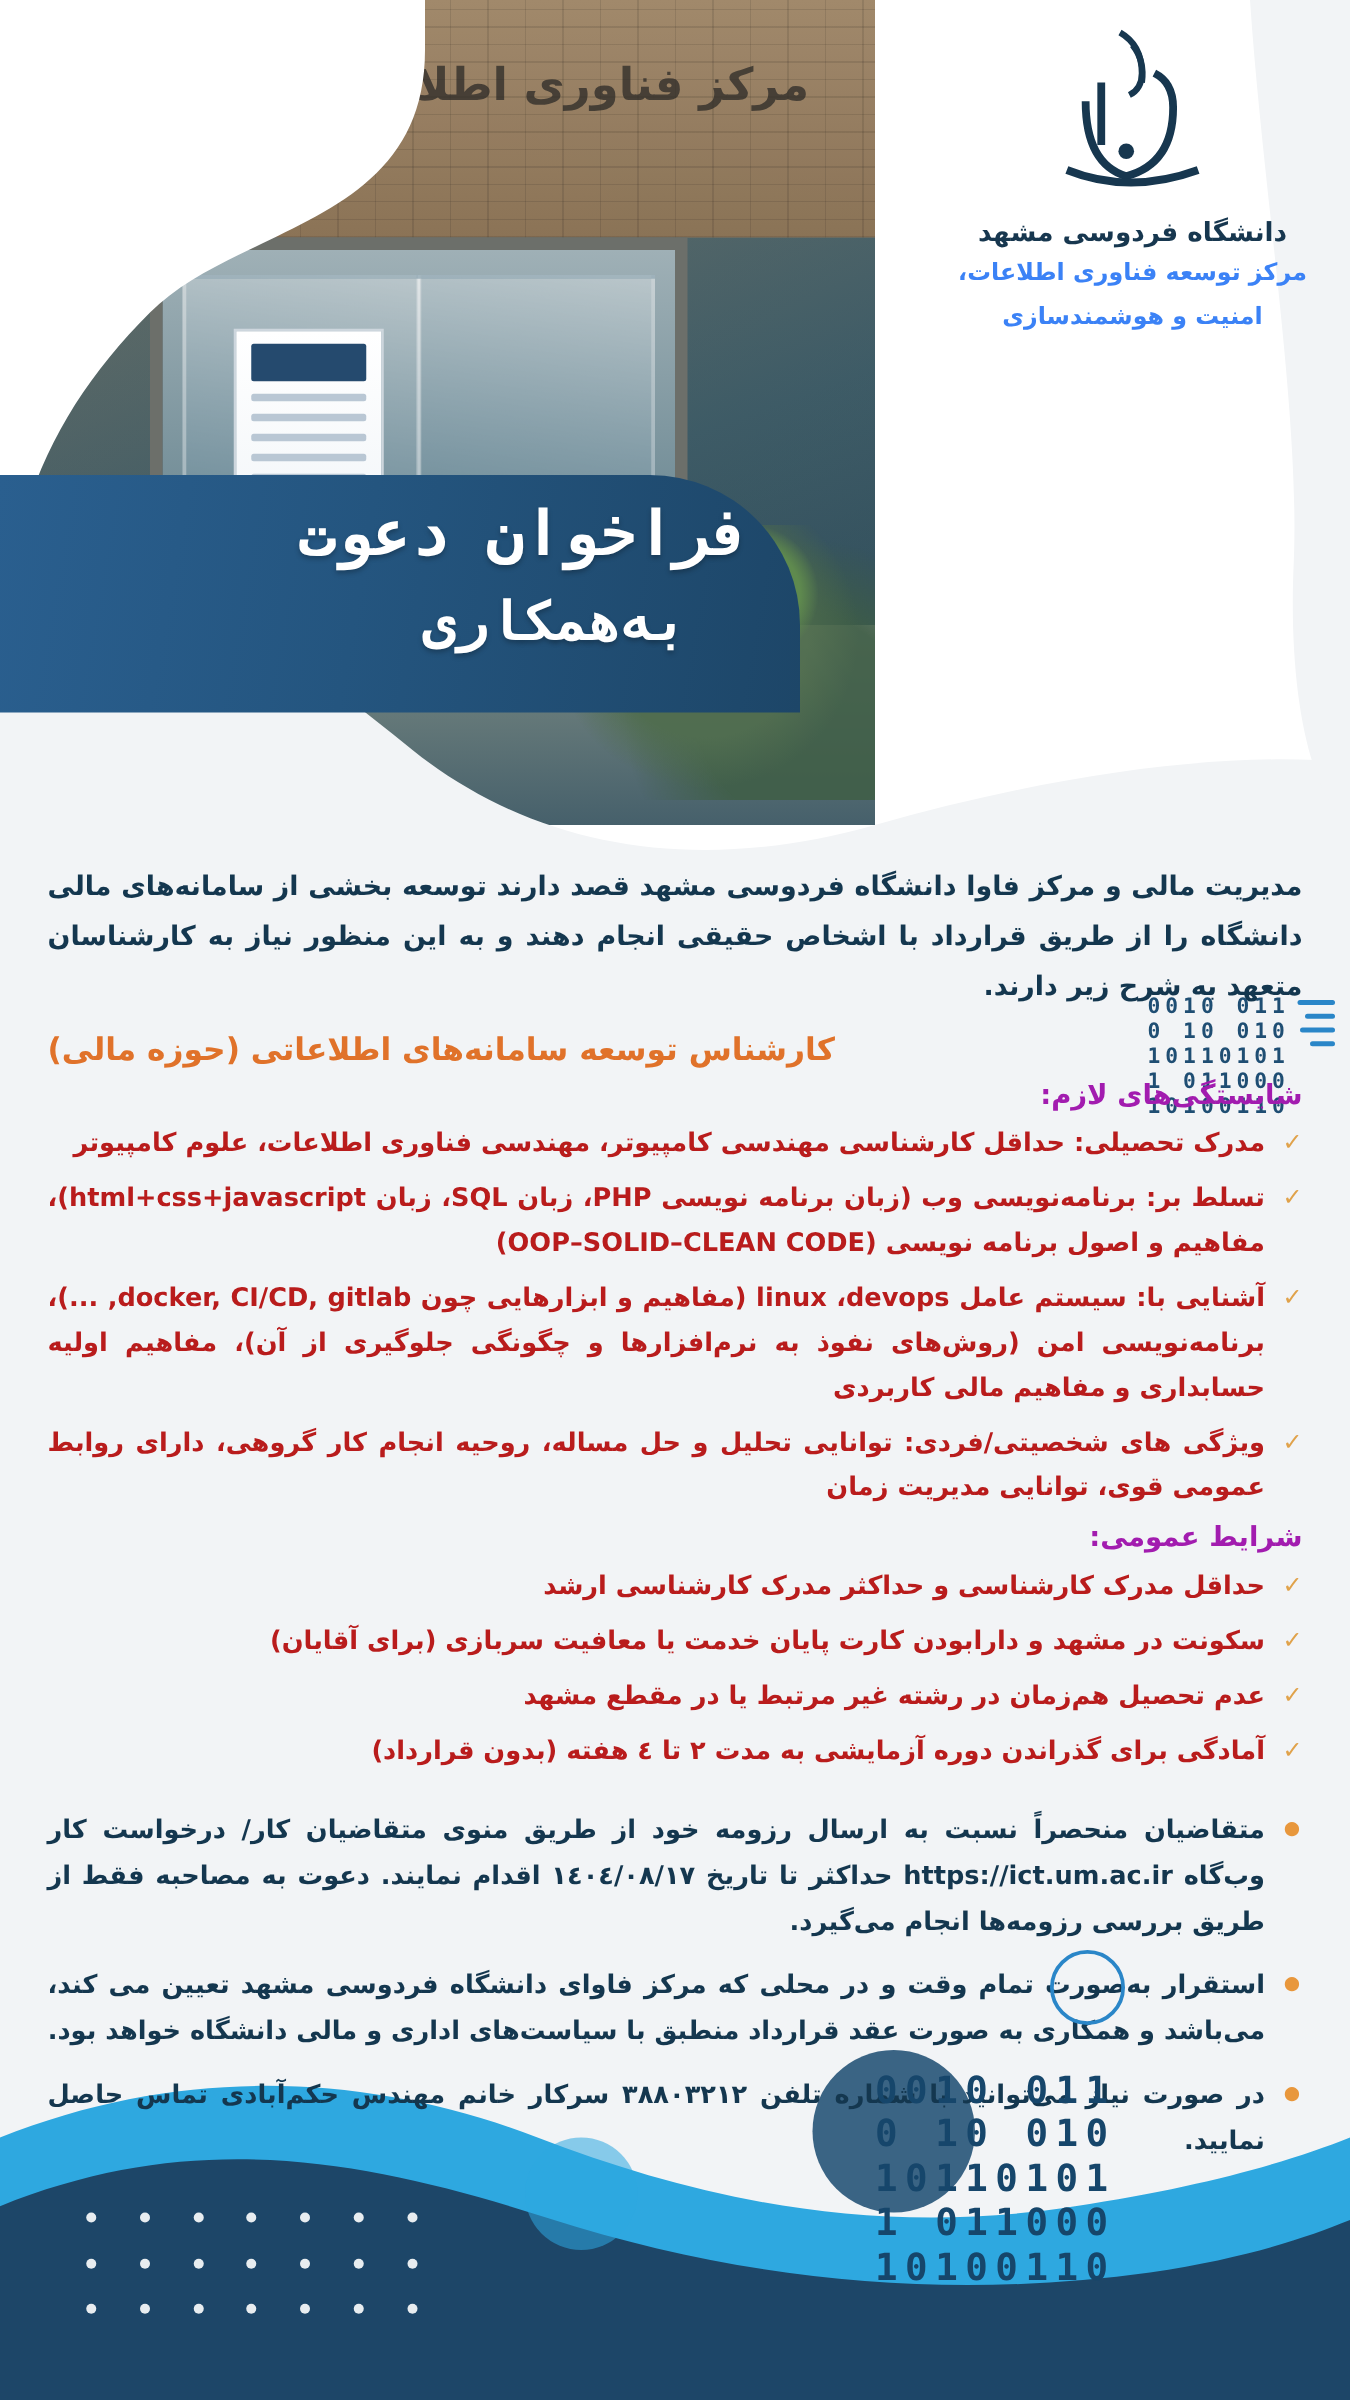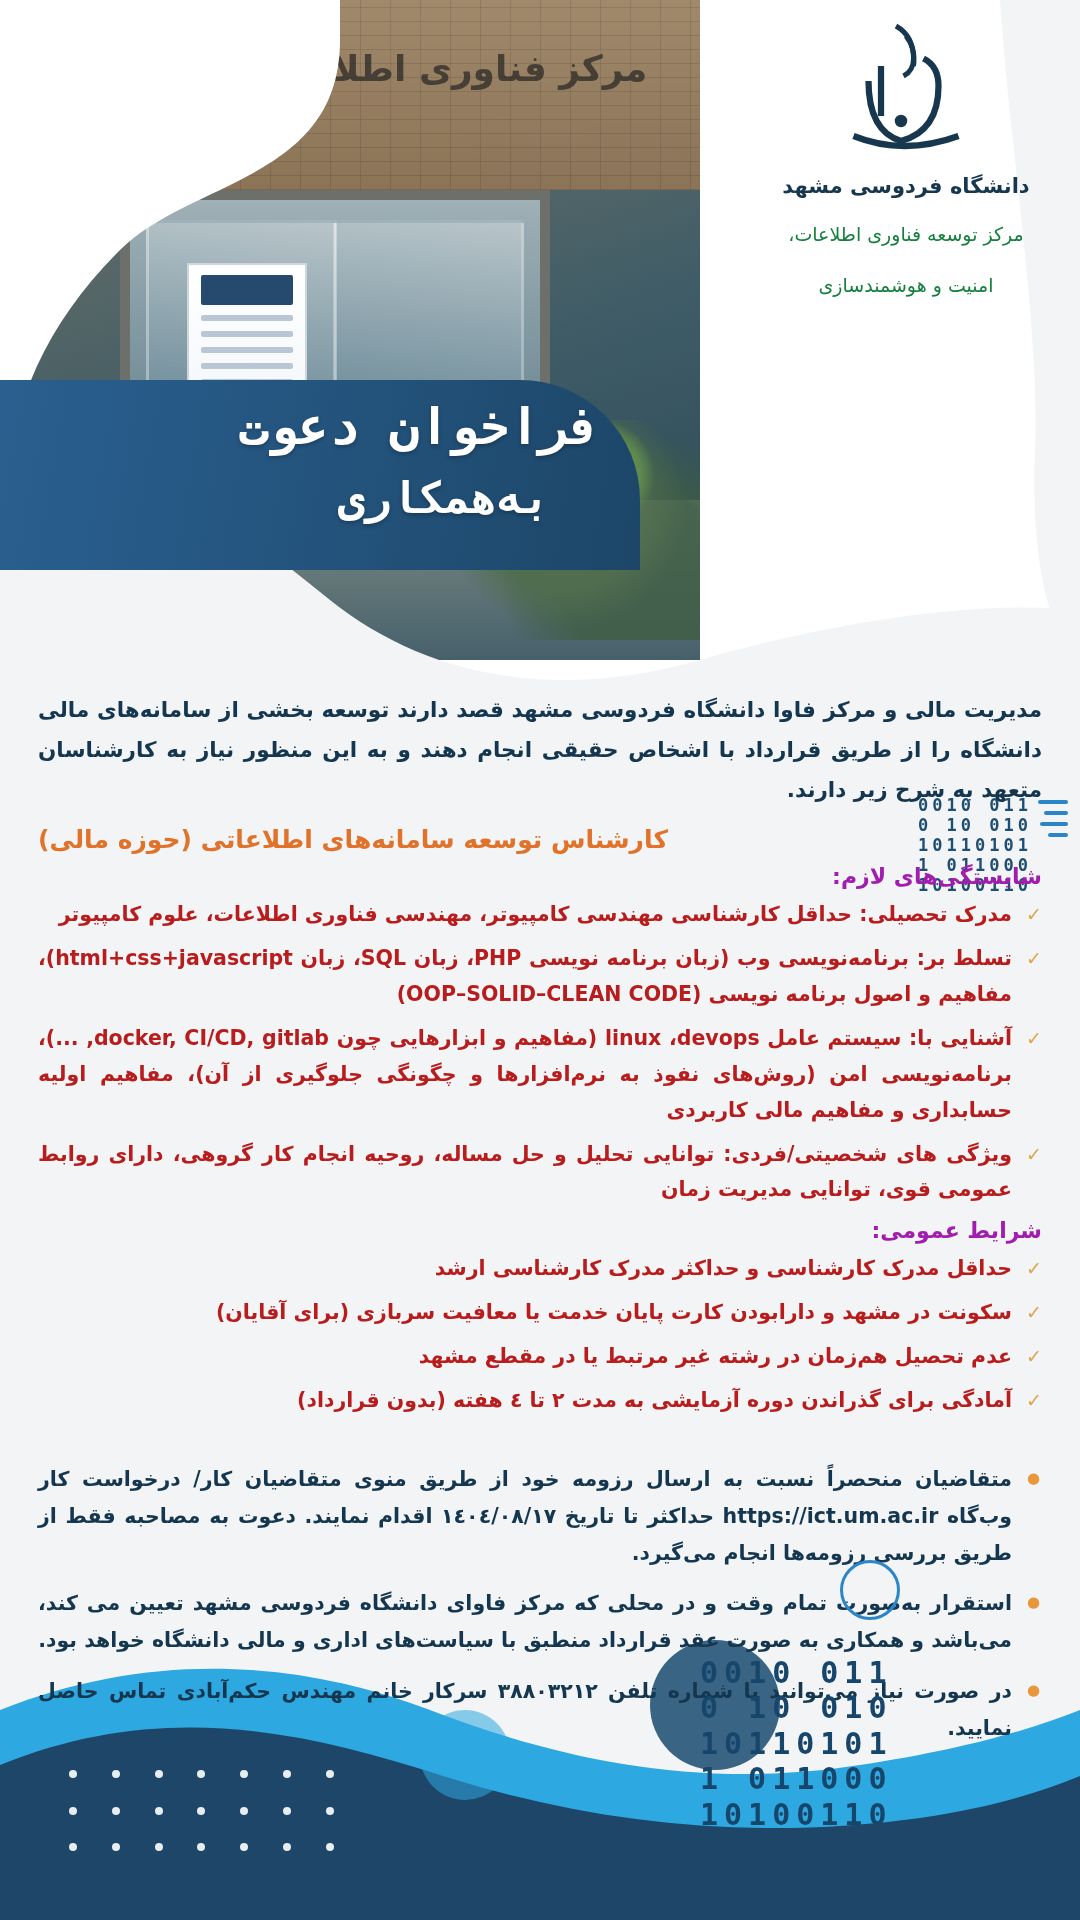--- a/index.html
+++ b/index.html
@@ -93,7 +93,7 @@
     letter-spacing: .5px;
   }
   .logo-sub {
-    font-size: 19px; font-weight: 400; color: #15803d; line-height: 1.5; margin-top: 22px;
+    font-size: 19px; font-weight: 700; color: #3b82f6; line-height: 1.5; margin-top: 6px;
   }
 
   

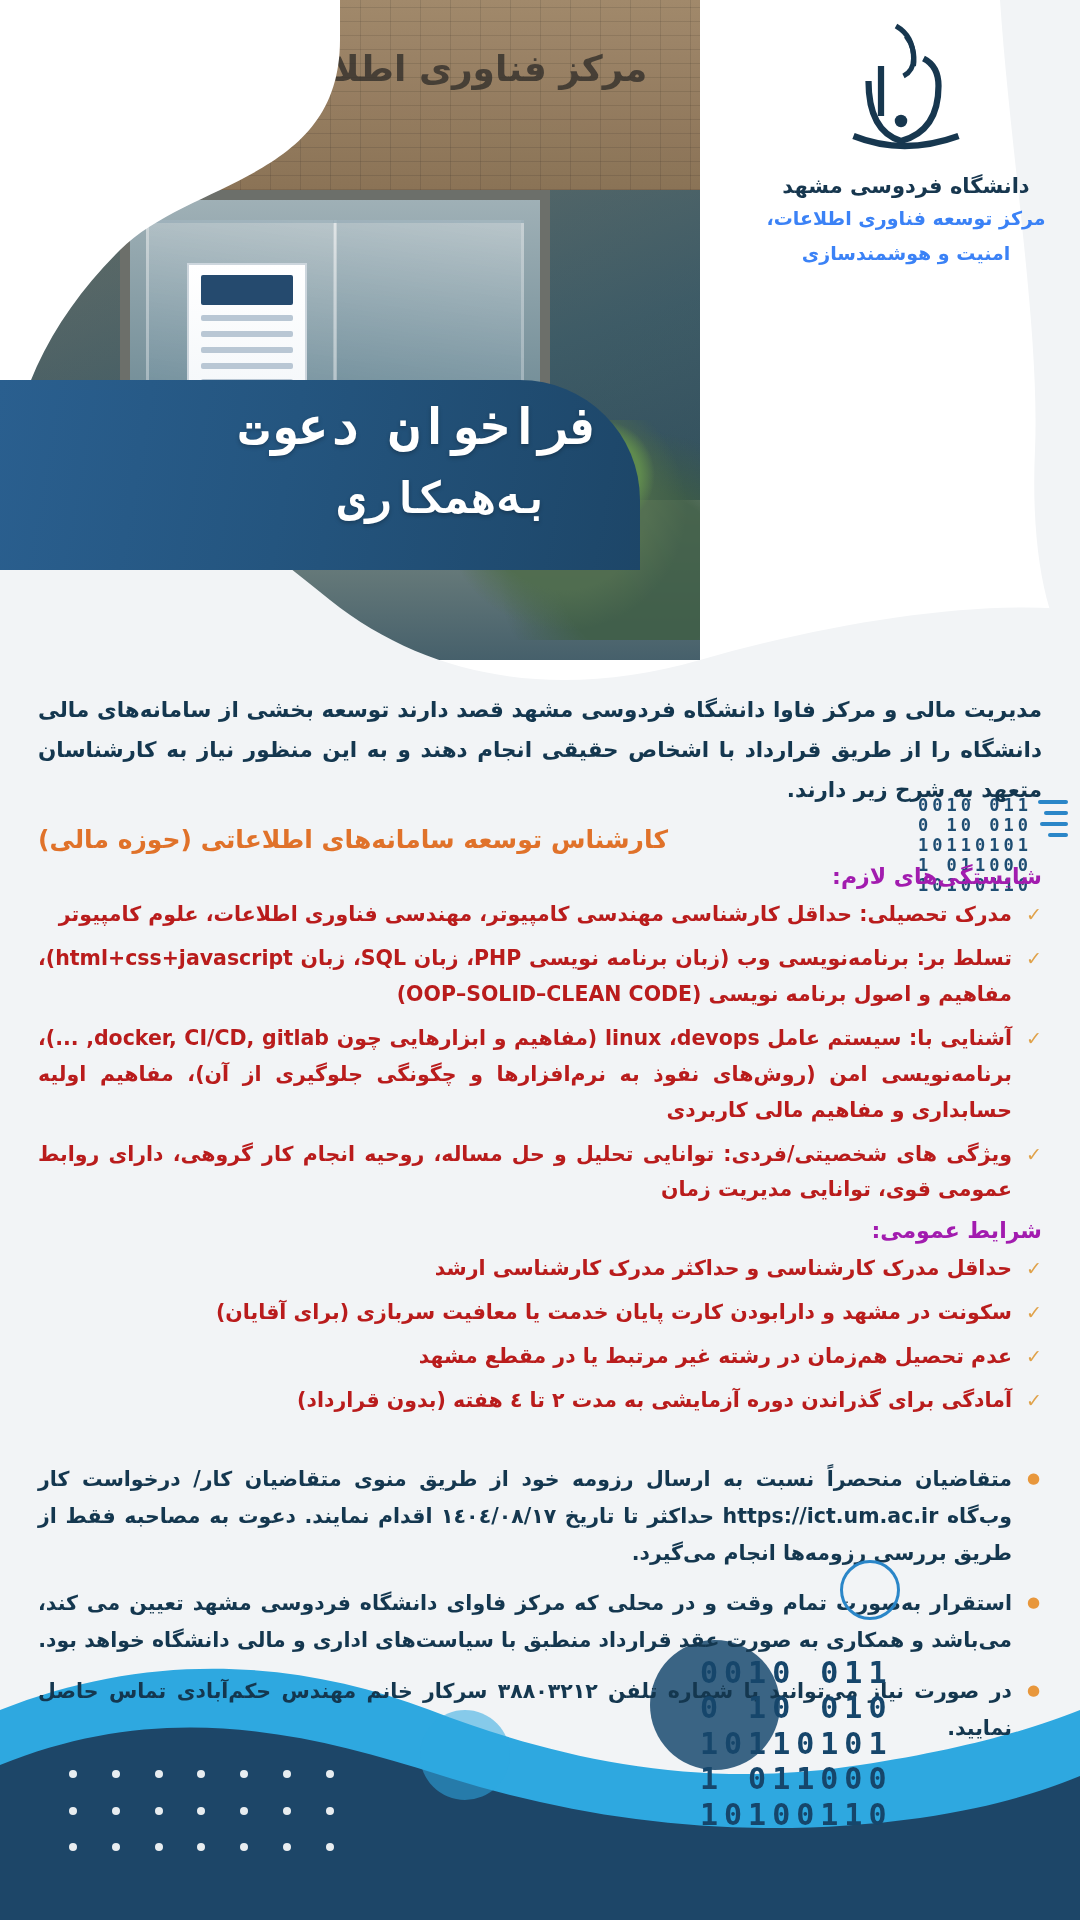--- a/index.html
+++ b/index.html
@@ -165,7 +165,7 @@
     content: "●"; position: absolute; right: 2px; top: 4px;
     color: #e8973c; font-size: 15px;
   }
-  .notes { margin-top: 42px; }
+  .notes { margin-top: 26px; }
 
   
   .bottom-wave { position: absolute; bottom: 0; left: 0; width: 1080px; height: 330px; z-index: 3; }

